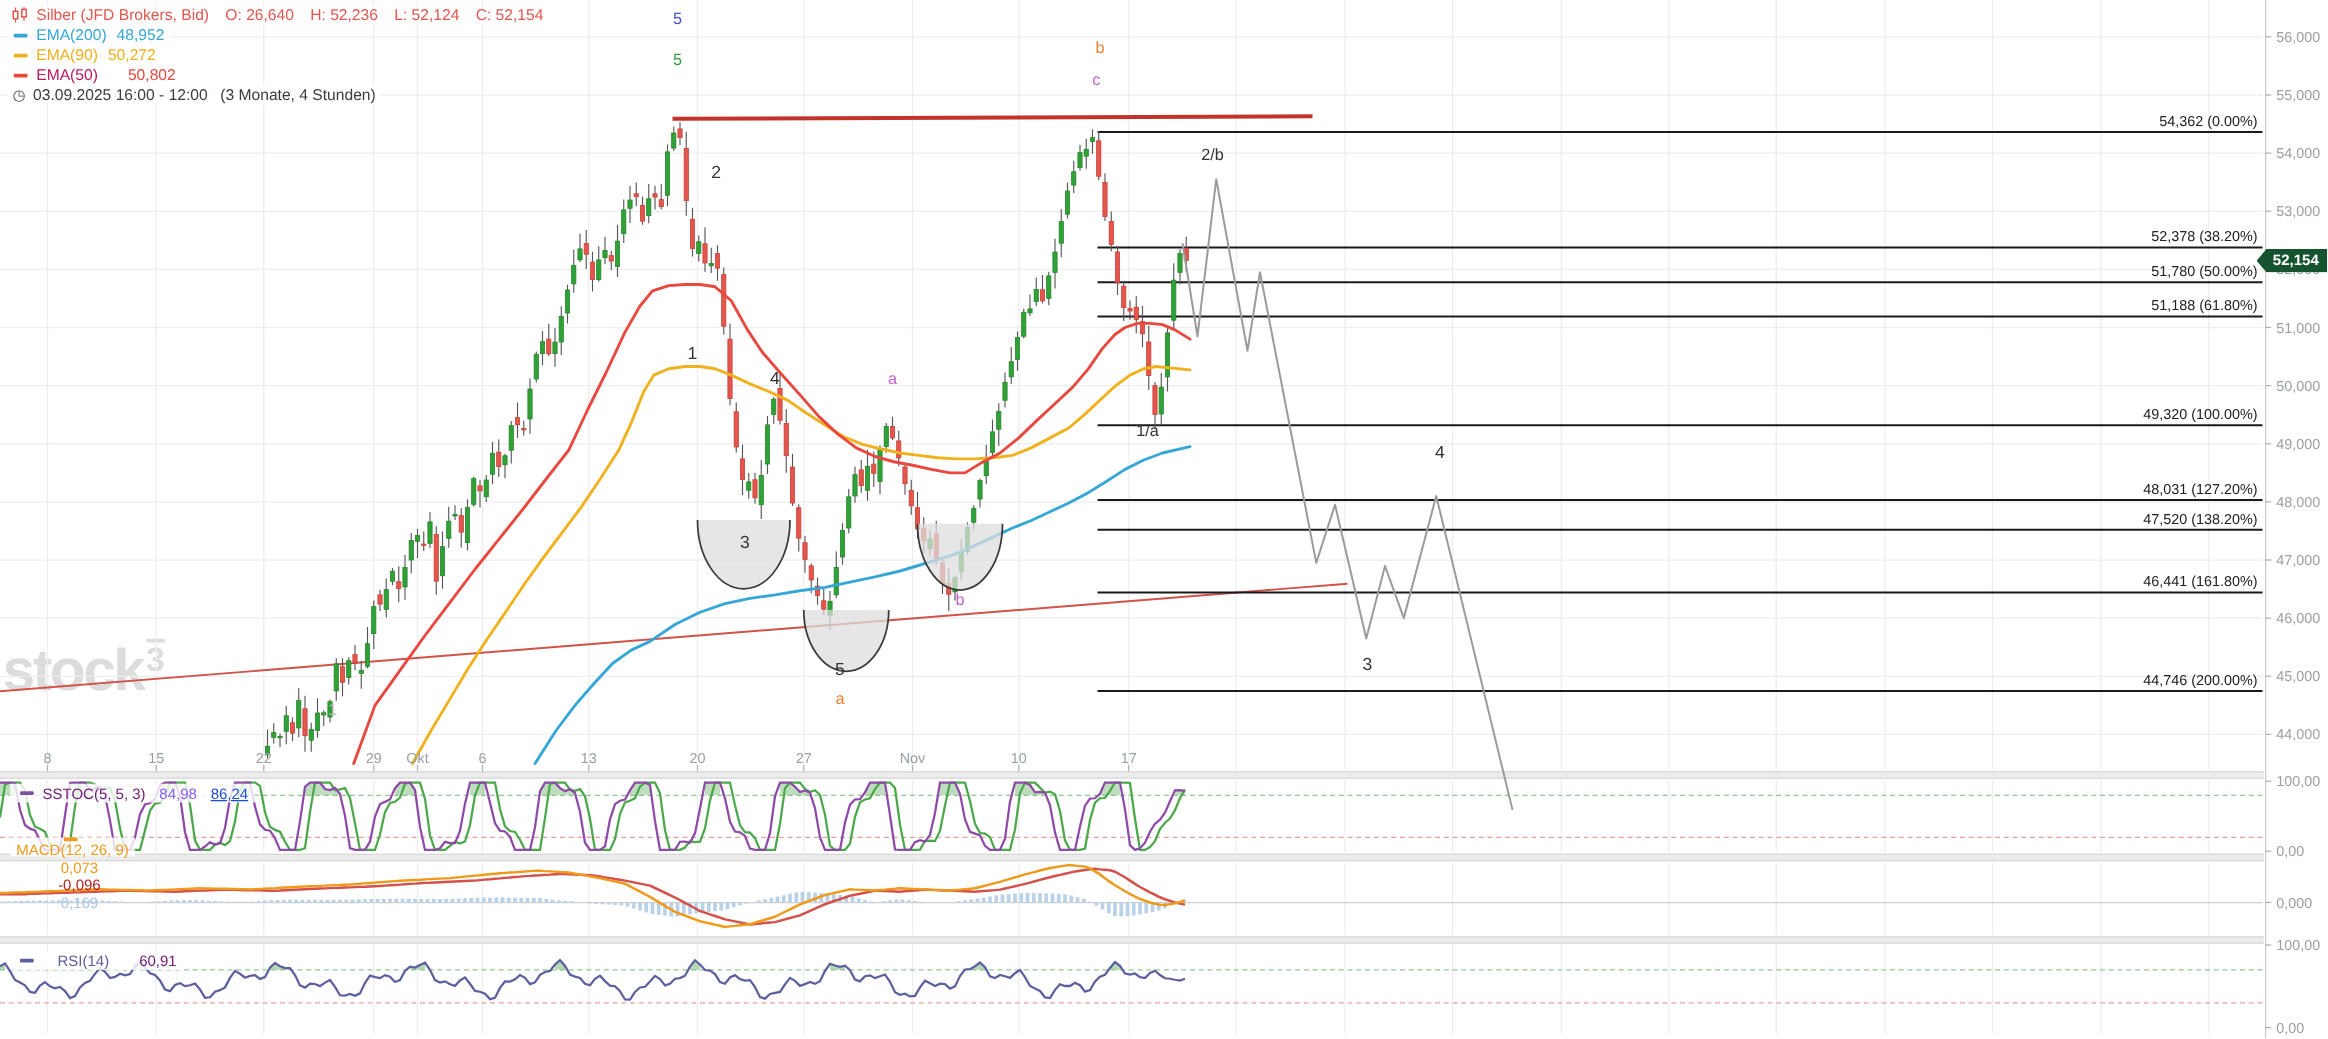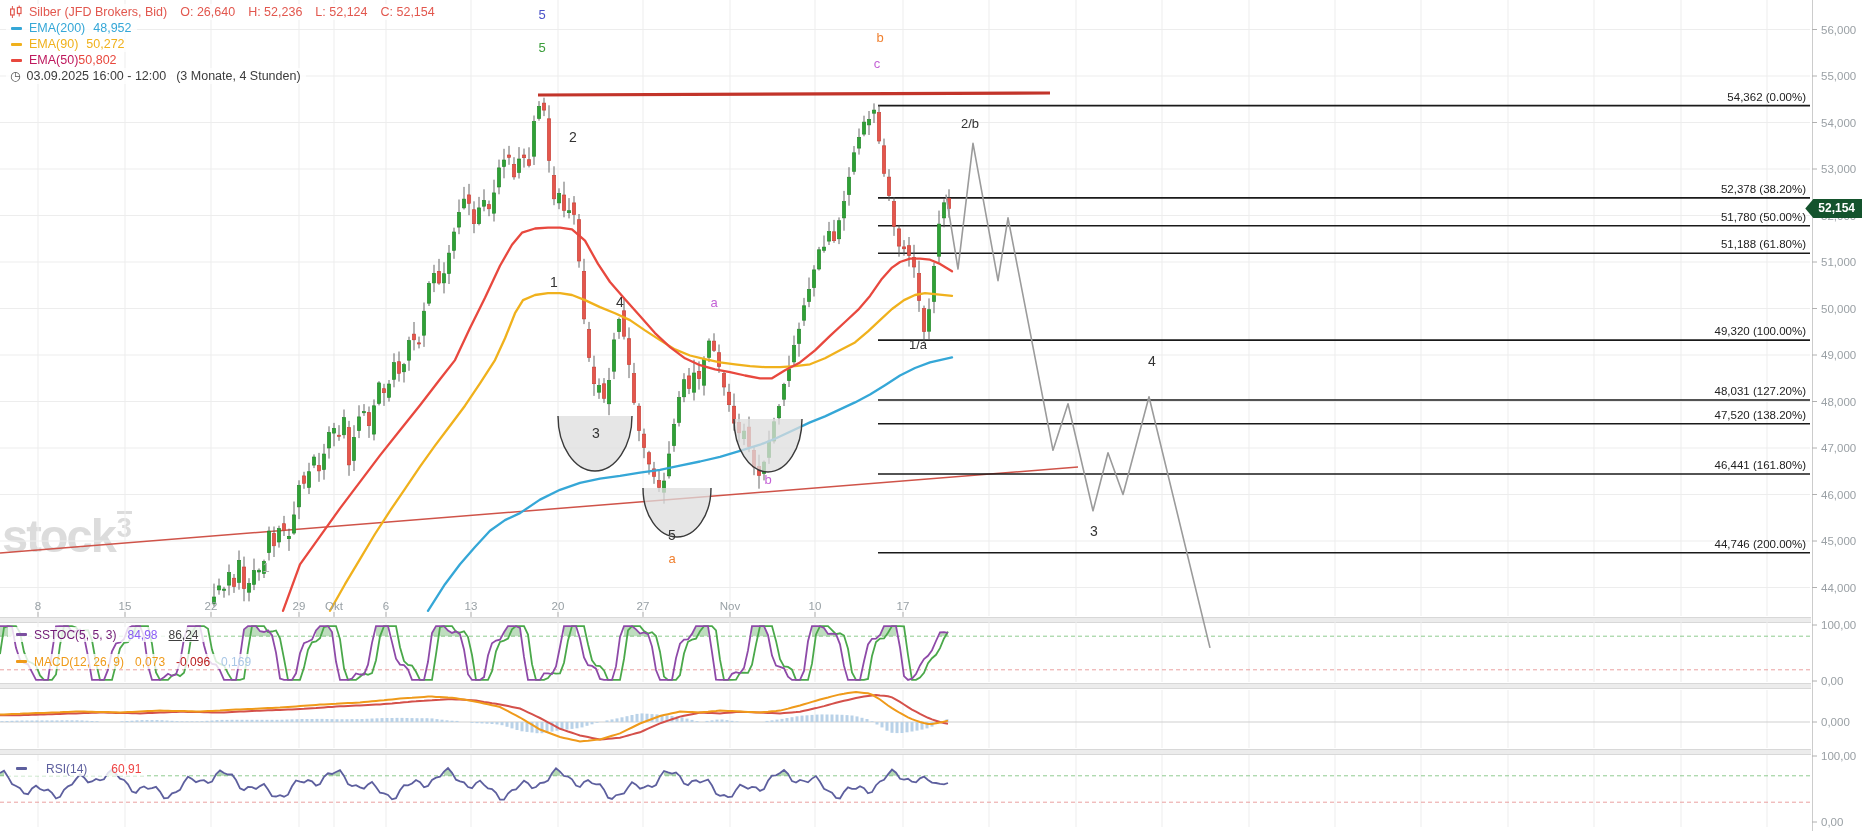--- a/index.html
+++ b/index.html
@@ -683,7 +683,7 @@
     <div class="lrow">
       <span class="dash" style="background: rgb(232, 72, 62);"></span>
       <span style="color: #be185d;">EMA(50)</span>
-      <span class="sp" style="margin-left: 0; color: rgb(232, 72, 62);">50,802</span>
+      <span class="sp" style="margin-left: 24px; color: rgb(232, 72, 62);">50,802</span>
     </div>
     <div class="lrow tfrow">
       <span class="clock">◷</span>

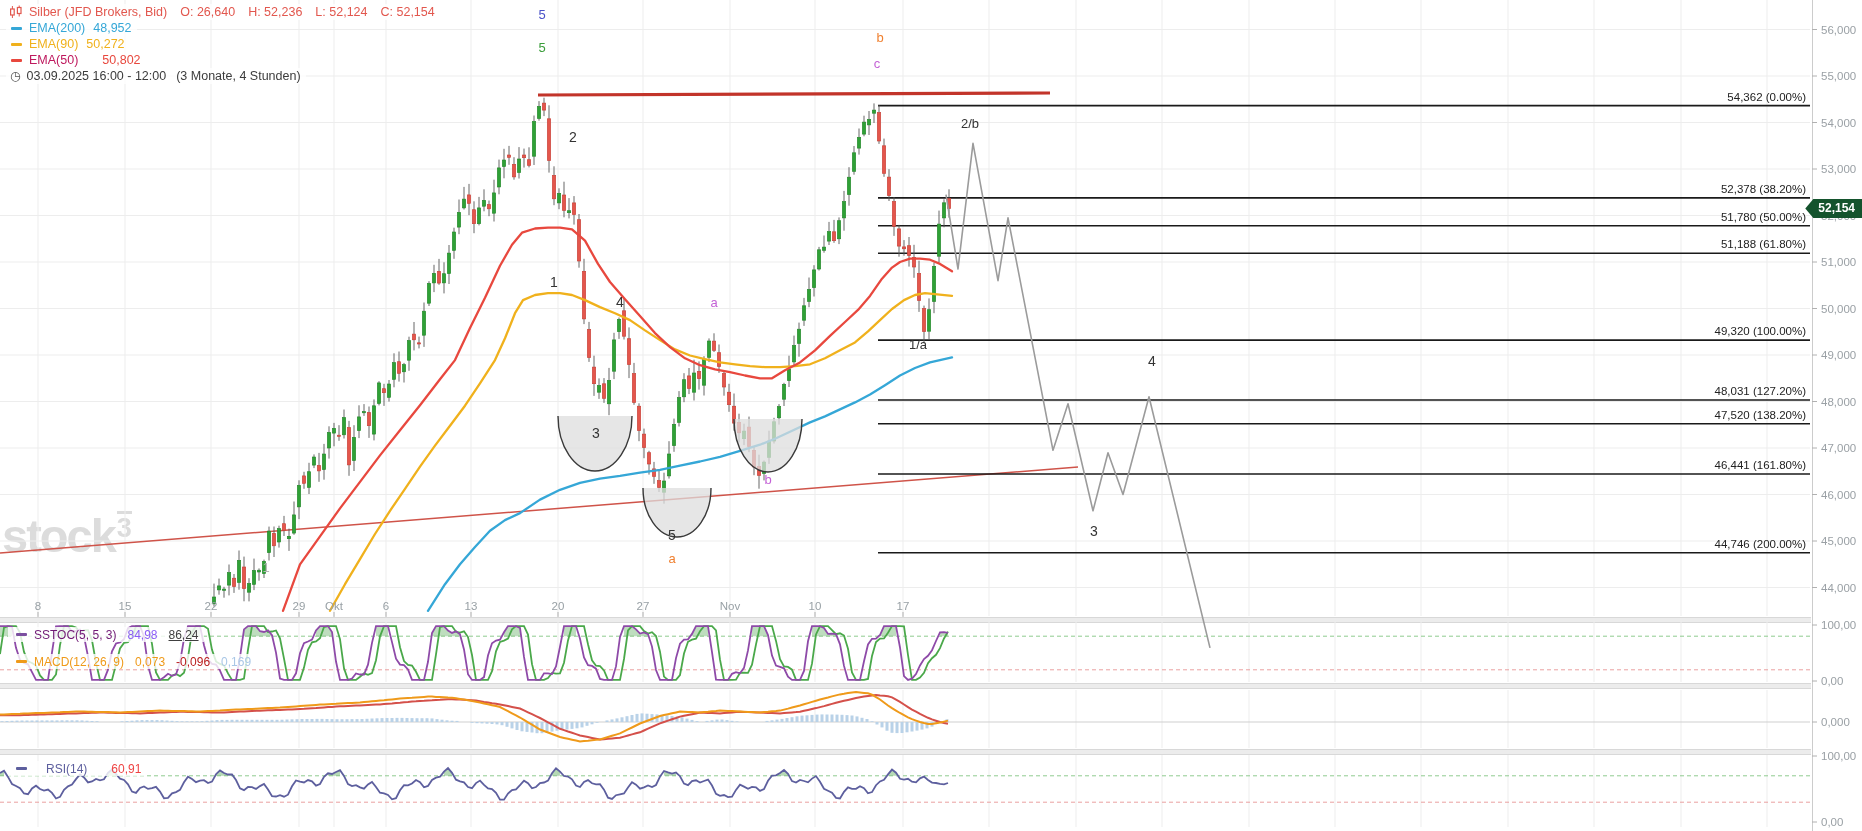--- a/index.html
+++ b/index.html
@@ -696,7 +696,7 @@
     <span class="dash" style="background: rgb(123, 79, 160);"></span>
     <span style="color: #701a75;">SSTOC(5, 5, 3)</span>
     <span class="pv" style="color: #8b5cf6;">84,98</span>
-    <span class="pv" style="color: #404040; text-decoration: underline;">86,24</span>
+    <span class="pv" style="color: #1d4ed8; text-decoration: underline;">86,24</span>
   </div>
 
   <div class="plegend lg-macd">

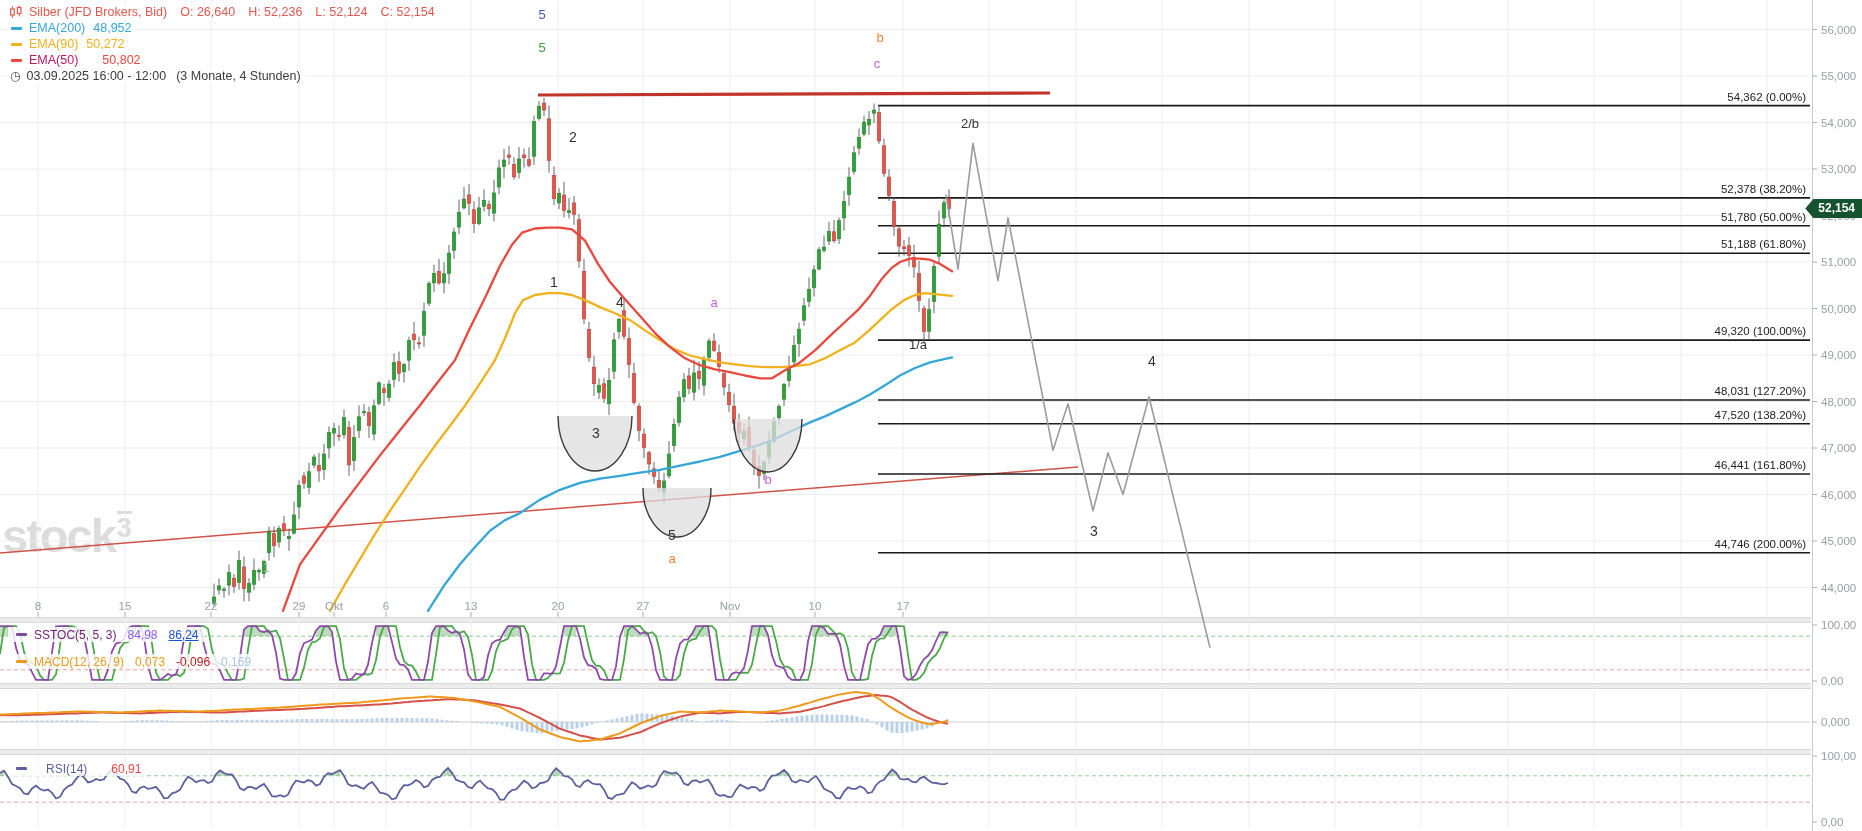--- a/index.html
+++ b/index.html
@@ -24,7 +24,7 @@
            background:rgba(255,255,255,.8);padding:0 5px;height:15px;white-space:nowrap;}
   .plegend .pv{margin-left:11px;}
   .lg-sstoc{top:627px;}
-  .lg-macd{top:654px;}
+  .lg-macd{top:670px;flex-direction:column;}
   .lg-rsi{top:761px;gap:12px;}
   .ptag{position:absolute;right:0;top:199px;z-index:4;height:19px;line-height:19px;
         background:#14532d;color:#fff;font-size:12px;font-weight:bold;padding:0 7px 0 13px;

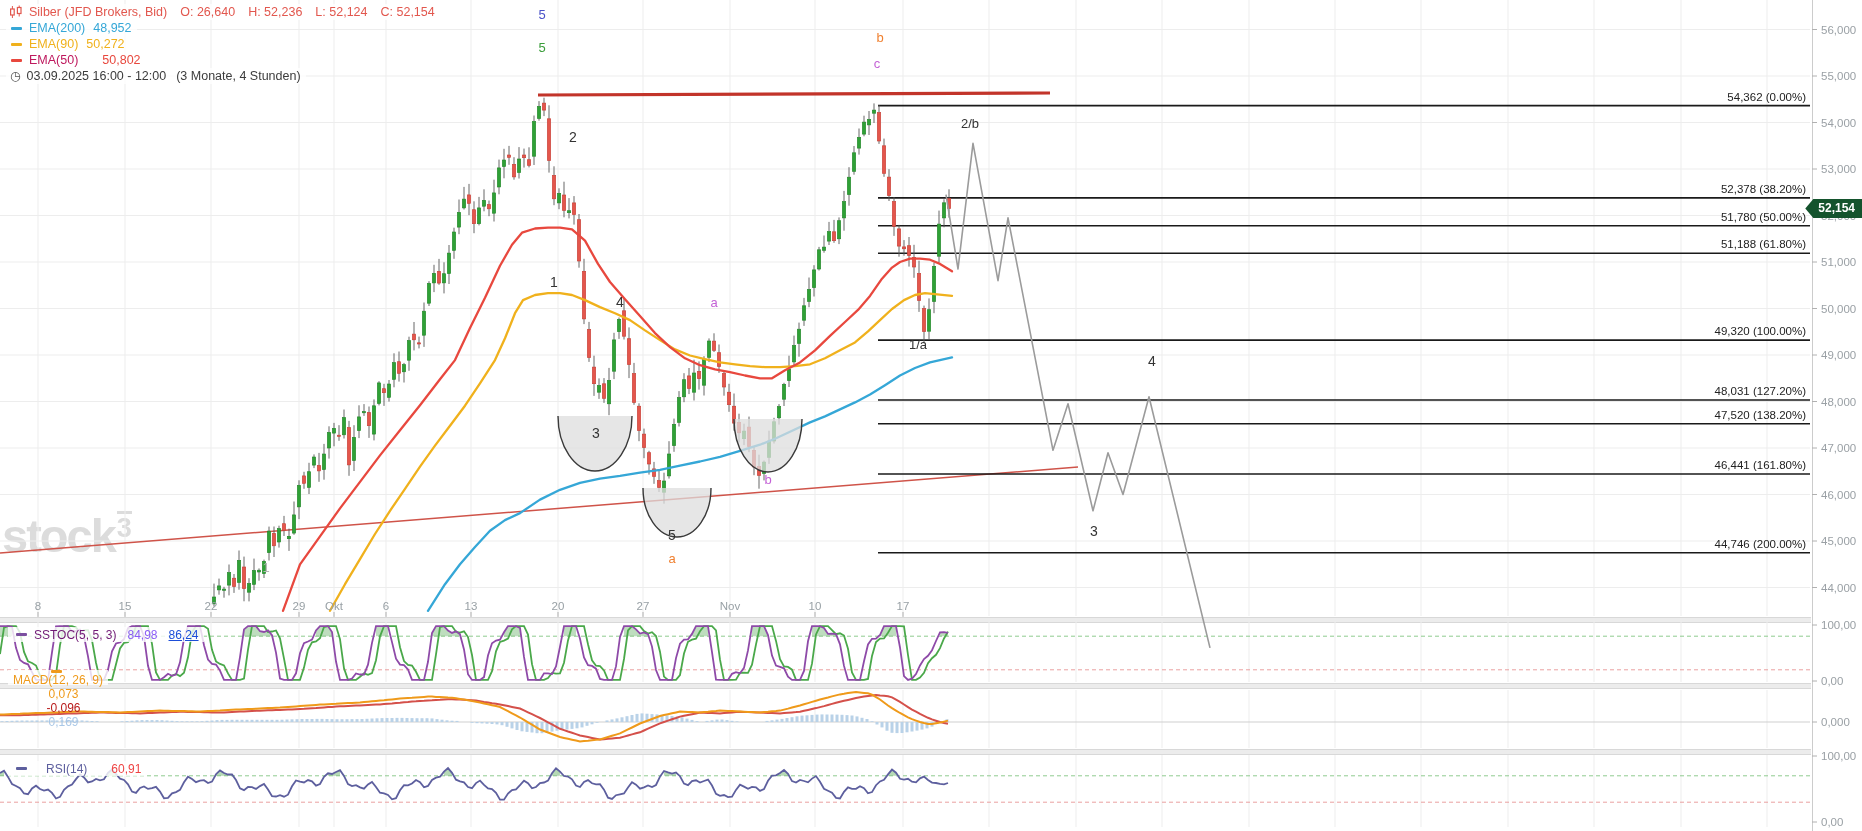--- a/index.html
+++ b/index.html
@@ -710,7 +710,7 @@
   <div class="plegend lg-rsi">
     <span class="dash" style="background: rgb(93, 95, 158);"></span>
     <span style="color: rgb(93, 95, 158);">RSI(14)</span>
-    <span class="pv" style="color: #ef4444; margin-left: 12px;">60,91</span>
+    <span class="pv" style="color: #701a75; margin-left: 12px;">60,91</span>
   </div>
 
   <div class="ptag" style="top: 199px;">

